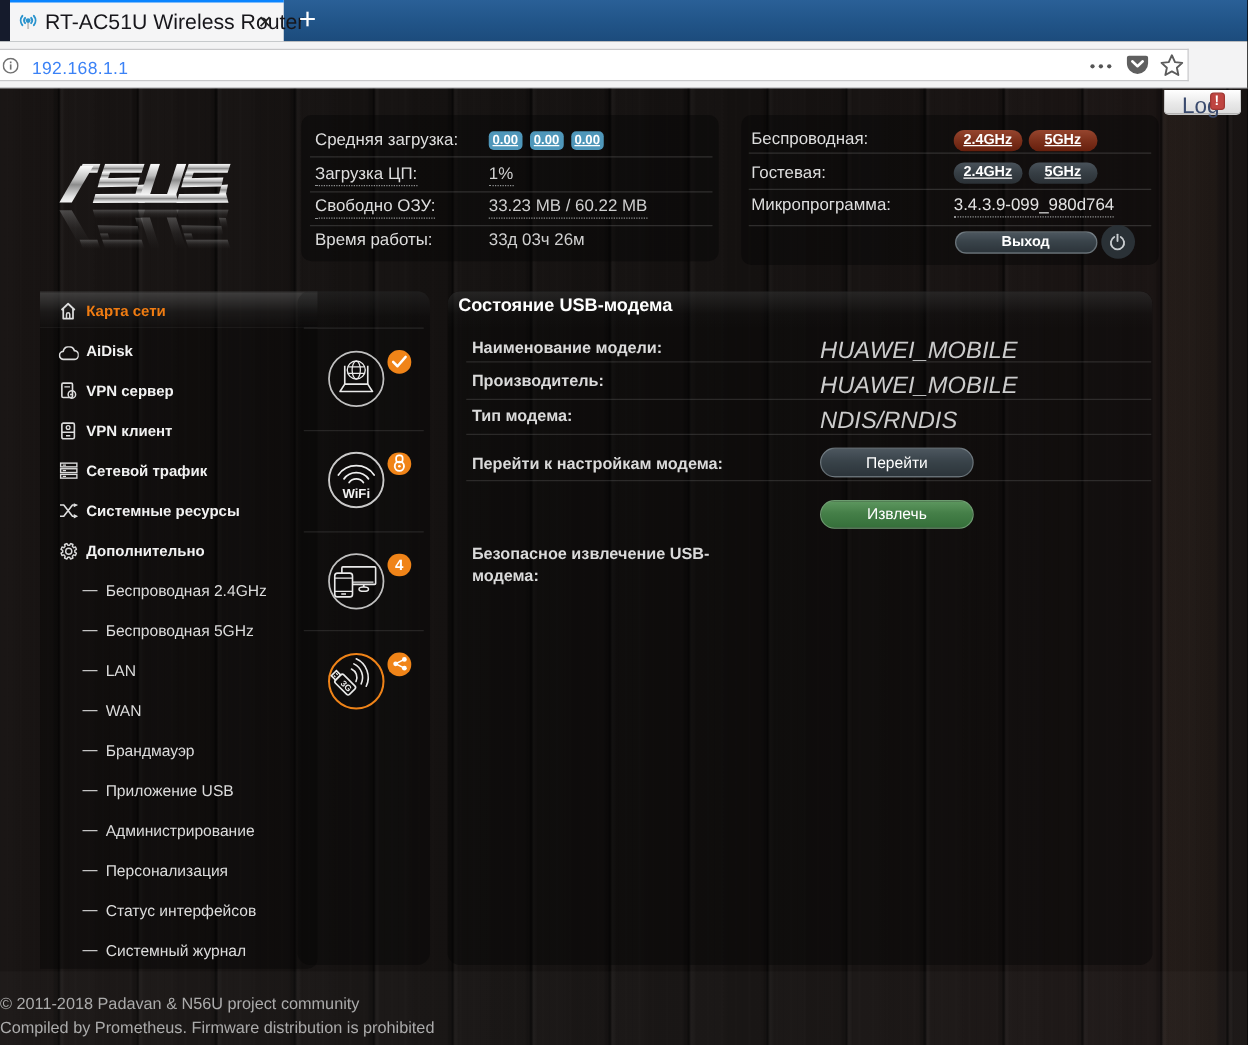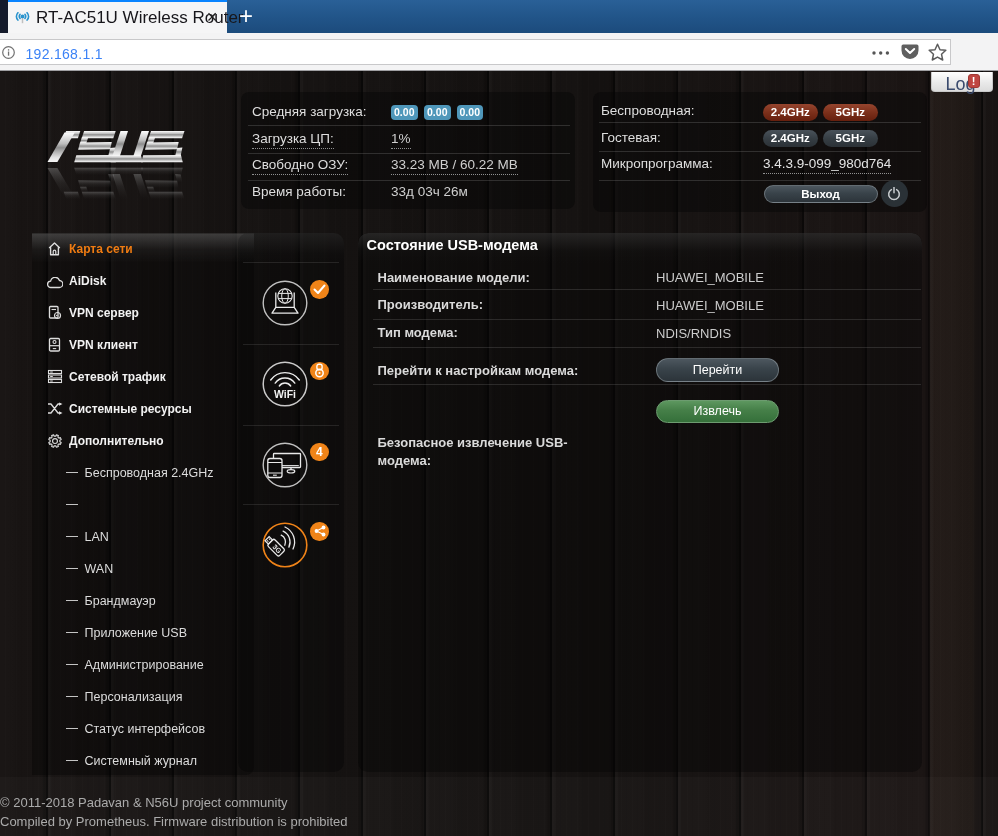--- a/index.html
+++ b/index.html
@@ -39,7 +39,7 @@
 .dot { border-bottom:1px dotted rgba(230,233,235,0.6); padding-bottom:2px;}
 
 
-.pill { position:absolute; border-radius:10px; color:#fff; font-size:11.5px; font-weight:bold; text-align:center; }
+.pill { position:absolute; border-radius:10px; color:#fff; font-size:11.5px; font-weight:bold; text-align:center;text-decoration:underline; }
 .redp { background:linear-gradient(180deg,#96452e 0%,#7c301b 50%,#661f0d 100%); }
 .grayp { background:linear-gradient(180deg,#49525a 0%,#363e44 50%,#2b3136 100%); }
 .btn { position:absolute; border-radius:12px; color:#fff; text-align:center;

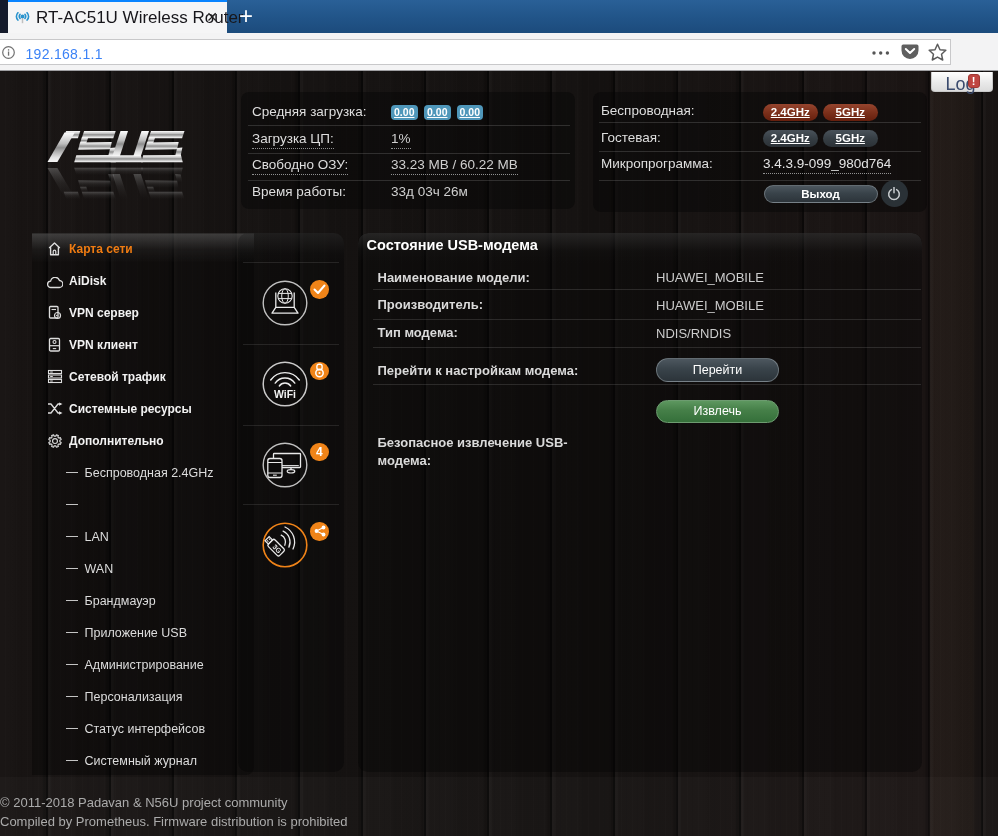--- a/index.html
+++ b/index.html
@@ -71,7 +71,7 @@
 #main:before { content:""; position:absolute; left:0; top:0; width:100%; height:30px;
   background:linear-gradient(180deg, rgba(90,90,90,0.30), rgba(40,40,40,0.10) 60%, rgba(0,0,0,0)); border-radius:10px 10px 0 0;}
 .tlbl { position:absolute; left:20px; color:#dadada; font-size:13px; font-weight:bold; }
-.tval { position:absolute; left:298.5px; color:#cccccc; font-size:13px; }
+.tval { position:absolute; left:298.5px; color:#cccccc; font-size:19px;font-style:italic; }
 </style>
 </head>
 <body>

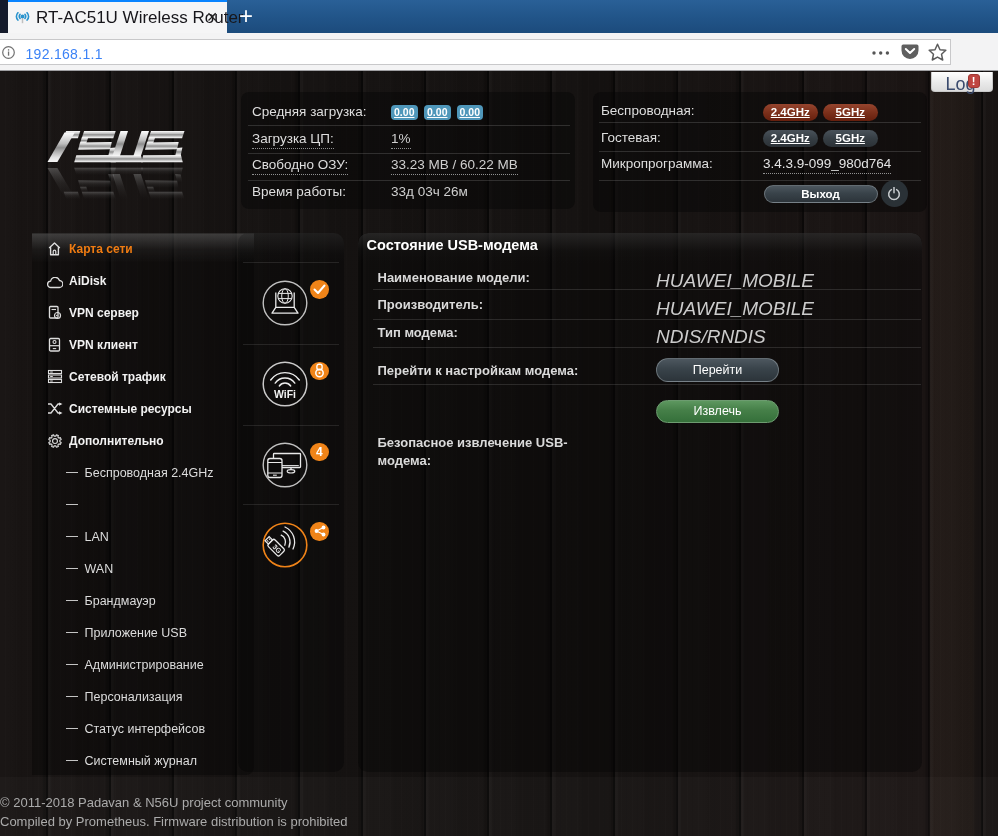--- a/index.html
+++ b/index.html
@@ -256,6 +256,7 @@
     </svg>
     <div class="sitem" style="top:224px;">Беспроводная 2.4GHz</div>
       <div class="sdash" style="top:224px;"></div>
+    <div class="sitem" style="top:256px;">Беспроводная 5GHz</div>
       <div class="sdash" style="top:256px;"></div>
     <div class="sitem" style="top:288px;">LAN</div>
       <div class="sdash" style="top:288px;"></div>

